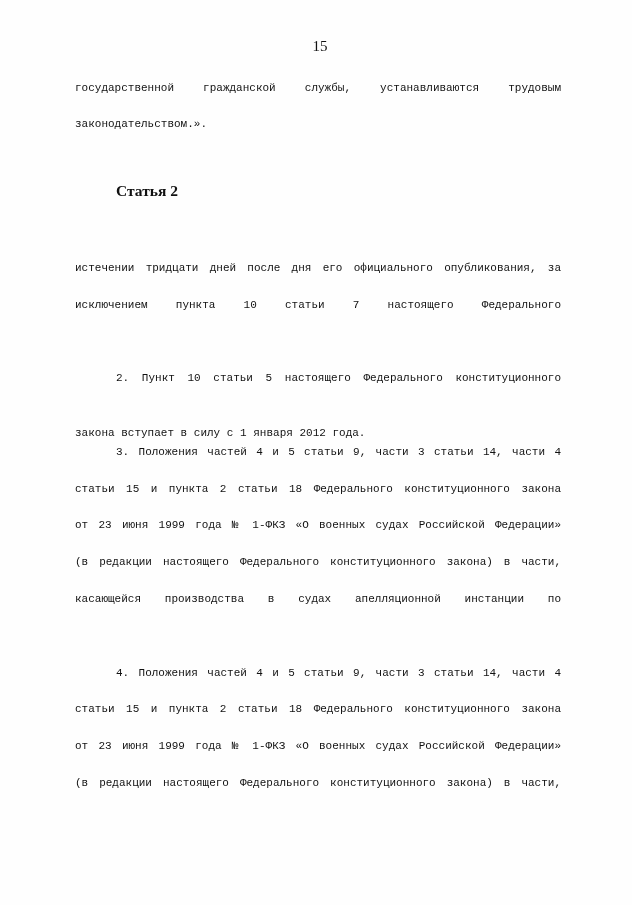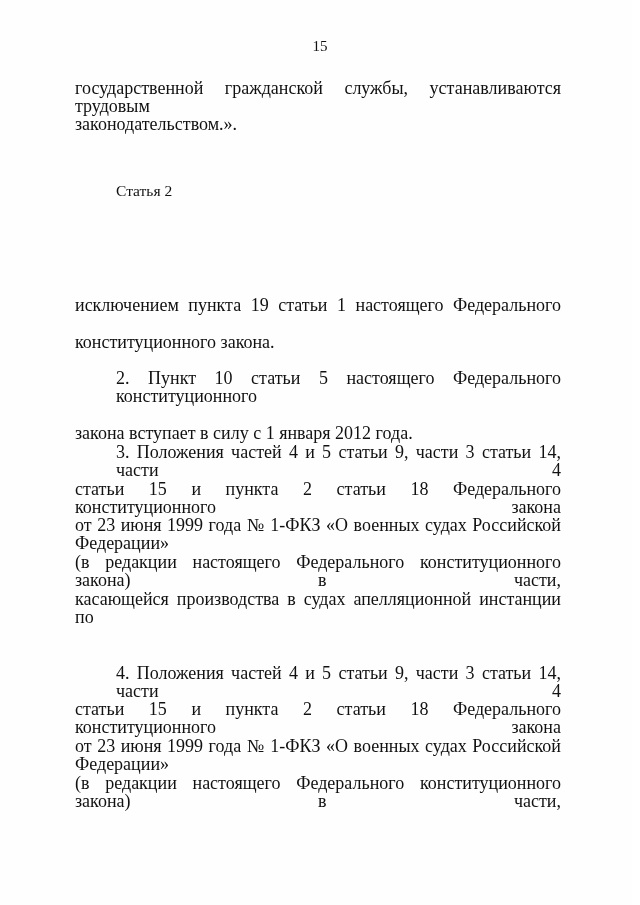--- a/index.html
+++ b/index.html
@@ -7,8 +7,8 @@
          font-family: "Liberation Serif", "DejaVu Serif", serif; color: #111; }
   .page { position: absolute; left: 0; top: 0; width: 632px; height: 905px; background: #fefefe; }
   .pnum { position: absolute; top: 38px; left: 0; width: 640px; text-align: center; font-size: 15px; }
-  .line { position: absolute; left: 75px; width: 486px; font-size: 18px; line-height: 18px;
-          white-space: nowrap; }
+  .line { position: absolute; left: 75px; width: 486px; font-size: 11px; line-height: 18px;
+          white-space: nowrap; font-family: Liberation Mono, monospace; }
   .just { text-align: justify; text-align-last: justify; white-space: normal; }
   .indent { left: 116px; width: 445px; }
   .heading { position: absolute; left: 116px; font-weight: normal; font-size: 15.5px; line-height: 18px; }

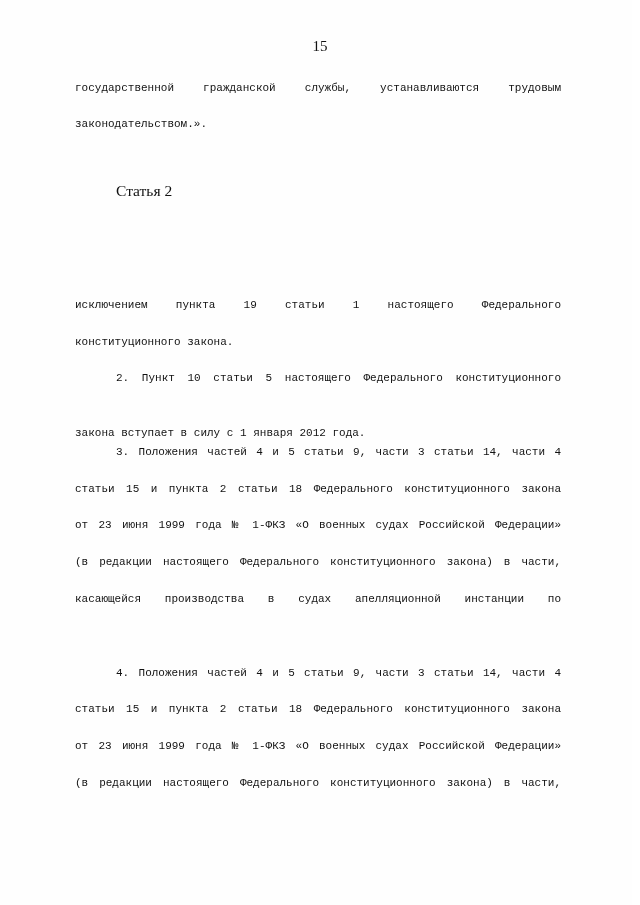--- a/index.html
+++ b/index.html
@@ -11,7 +11,7 @@
           white-space: nowrap; font-family: Liberation Mono, monospace; }
   .just { text-align: justify; text-align-last: justify; white-space: normal; }
   .indent { left: 116px; width: 445px; }
-  .heading { position: absolute; left: 116px; font-weight: normal; font-size: 15.5px; line-height: 18px; }
+  .heading { position: absolute; left: 116px; font-weight: bold; font-size: 15.5px; line-height: 18px; }
 </style>
 </head>
 <body>

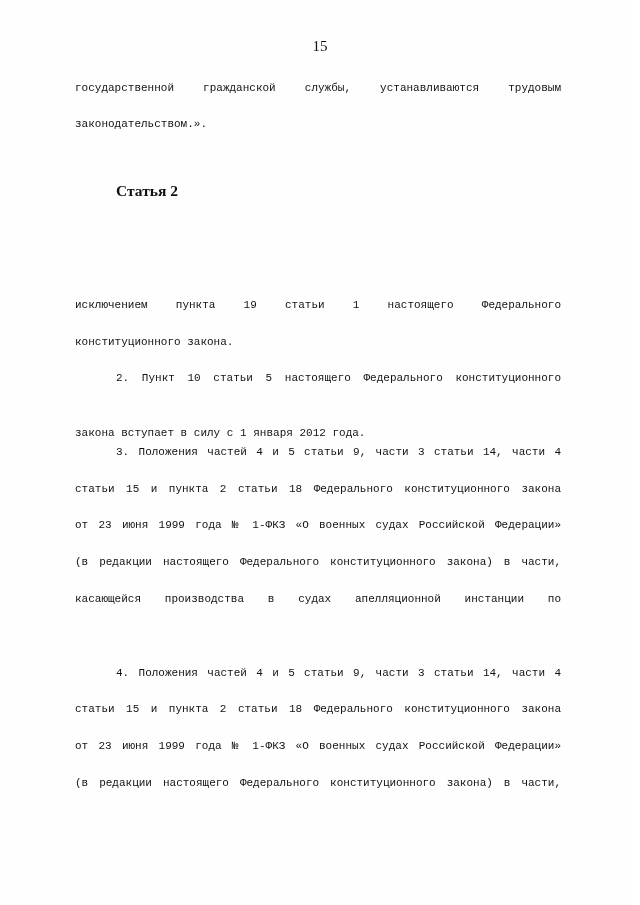--- a/index.html
+++ b/index.html
@@ -24,6 +24,7 @@
 
   <div class="heading" style="top:182px">Статья 2</div>
 
+  <div class="line just" style="top:259px">истечении тридцати дней после дня его официального опубликования, за</div>
   <div class="line just" style="top:296px">исключением пункта 19 статьи 1 настоящего Федерального</div>
   <div class="line" style="top:333px">конституционного закона.</div>
 

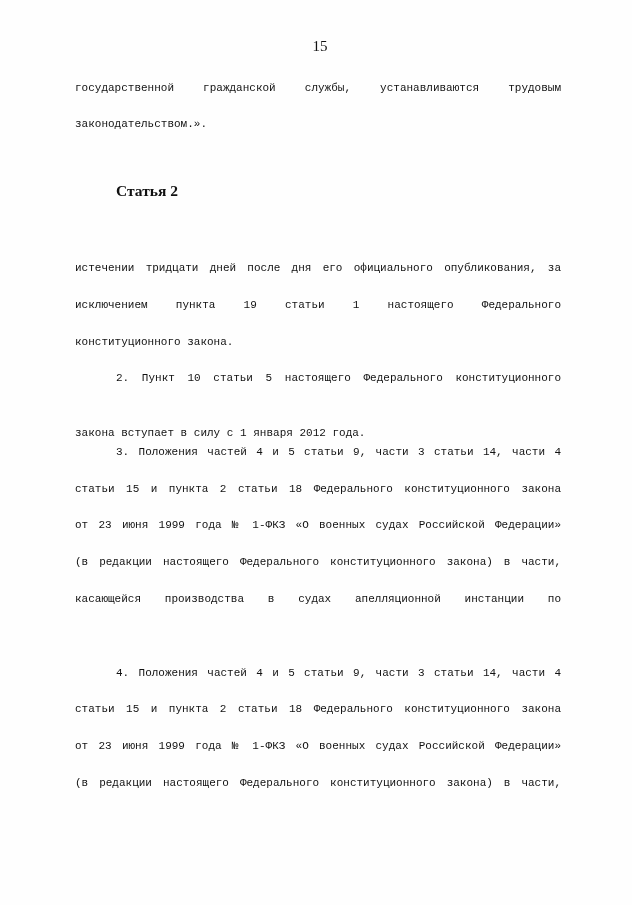--- a/index.html
+++ b/index.html
@@ -25,7 +25,7 @@
   <div class="heading" style="top:182px">Статья 2</div>
 
   <div class="line just" style="top:259px">истечении тридцати дней после дня его официального опубликования, за</div>
-  <div class="line just" style="top:296px">исключением пункта 19 статьи 1 настоящего Федерального</div>
+  <div class="line just" style="top:296px">исключением пункта 10 статьи 7 настоящего Федерального</div>
   <div class="line" style="top:333px">конституционного закона.</div>
 
   <div class="line just indent" style="top:369px">2. Пункт 10 статьи 5 настоящего Федерального конституционного</div>

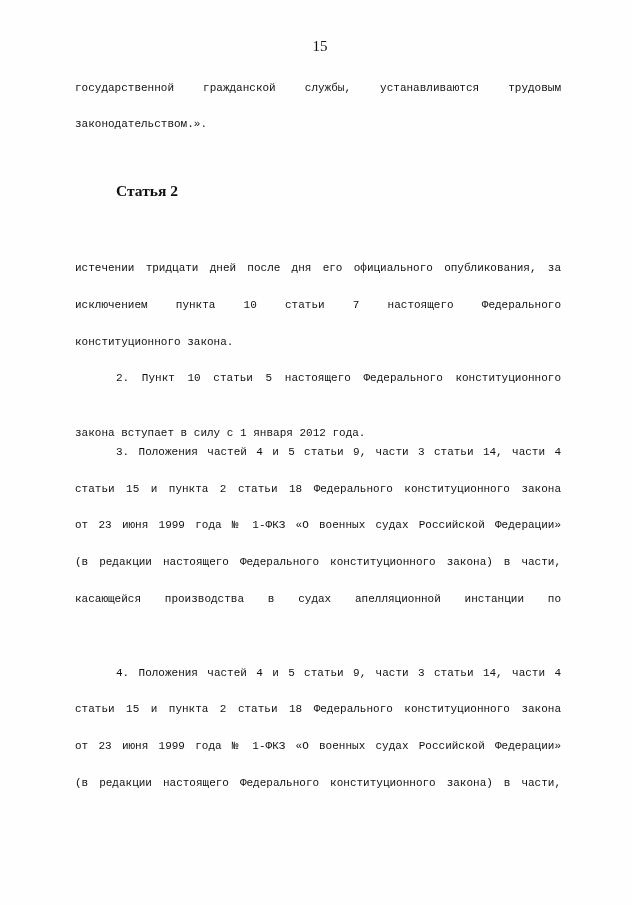--- a/index.html
+++ b/index.html
@@ -26,7 +26,6 @@
 
   <div class="line just" style="top:259px">истечении тридцати дней после дня его официального опубликования, за</div>
   <div class="line just" style="top:296px">исключением пункта 10 статьи 7 настоящего Федерального</div>
-  <div class="line" style="top:333px">конституционного закона.</div>
 
   <div class="line just indent" style="top:369px">2. Пункт 10 статьи 5 настоящего Федерального конституционного</div>
   <div class="line" style="top:424px">закона вступает в силу с 1 января 2012 года.</div>

